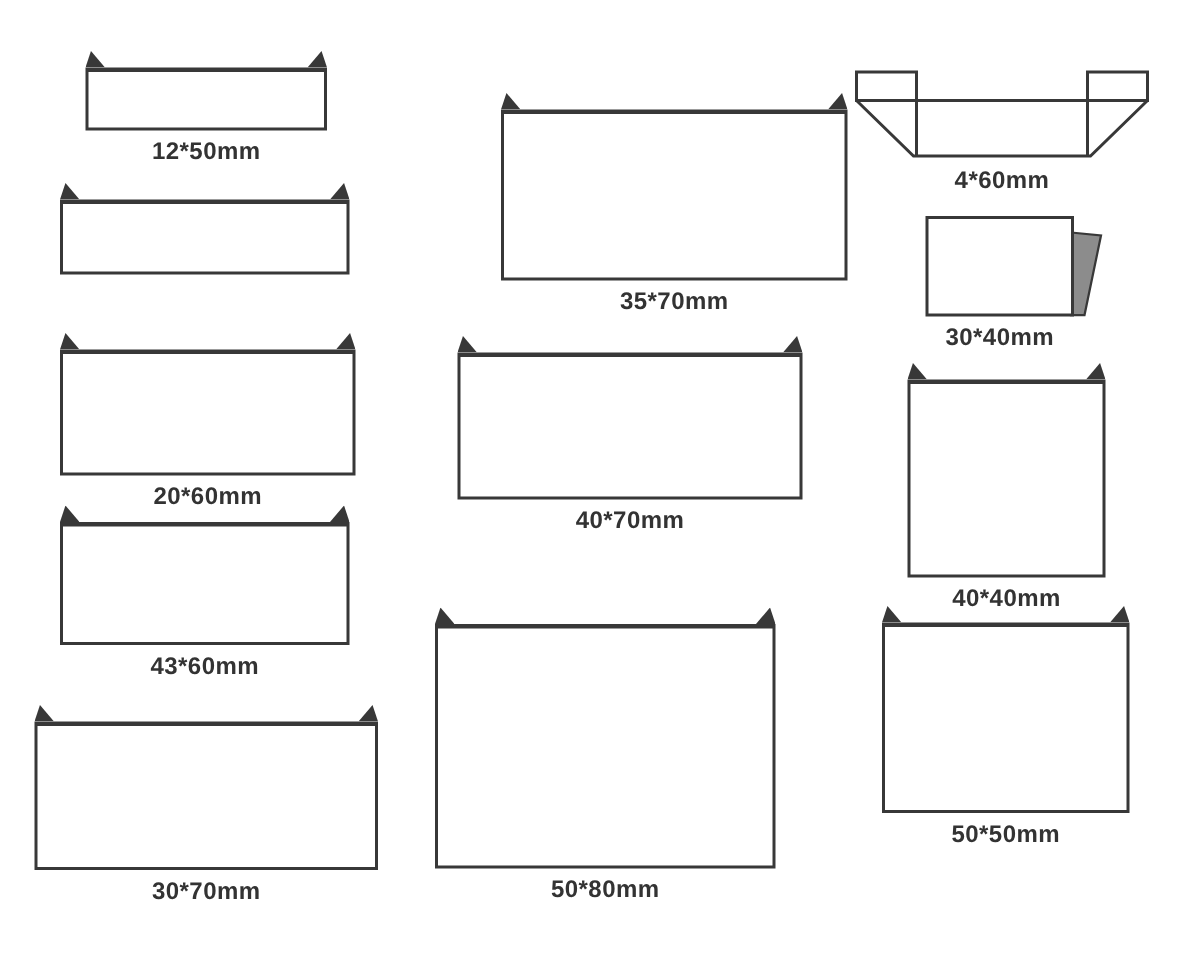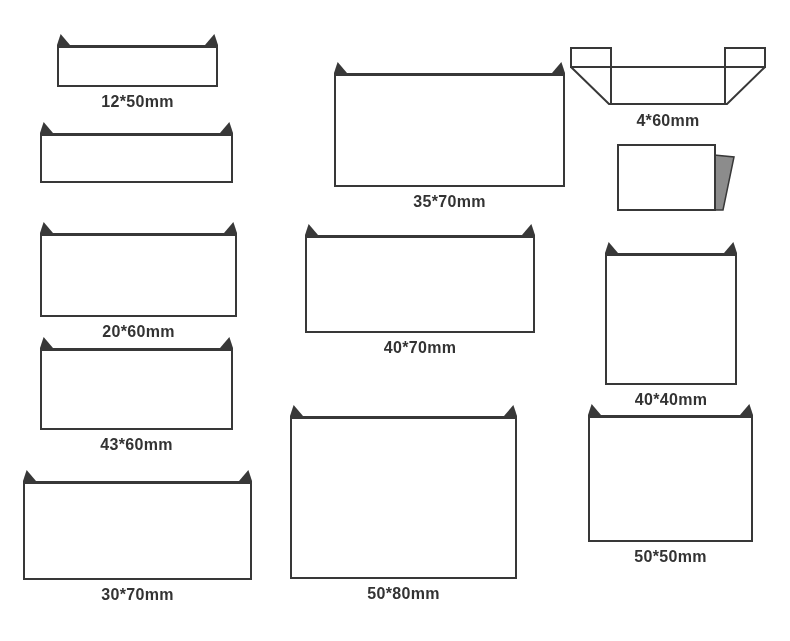--- a/index.html
+++ b/index.html
@@ -142,6 +142,7 @@
       <polygon points="97,11 117,13 106,66 97,66" fill="#8c8c8c" stroke="#383838" stroke-width="1.5"></polygon>
       <rect x="1" y="1" width="97" height="65" fill="#ffffff" stroke="#383838" stroke-width="2"></rect>
     </svg>
+    <div class="size-label">30*40mm</div>
   </div>
 
   <div class="bag" style="left:605px;top:253px;width:132px;height:132px;">

